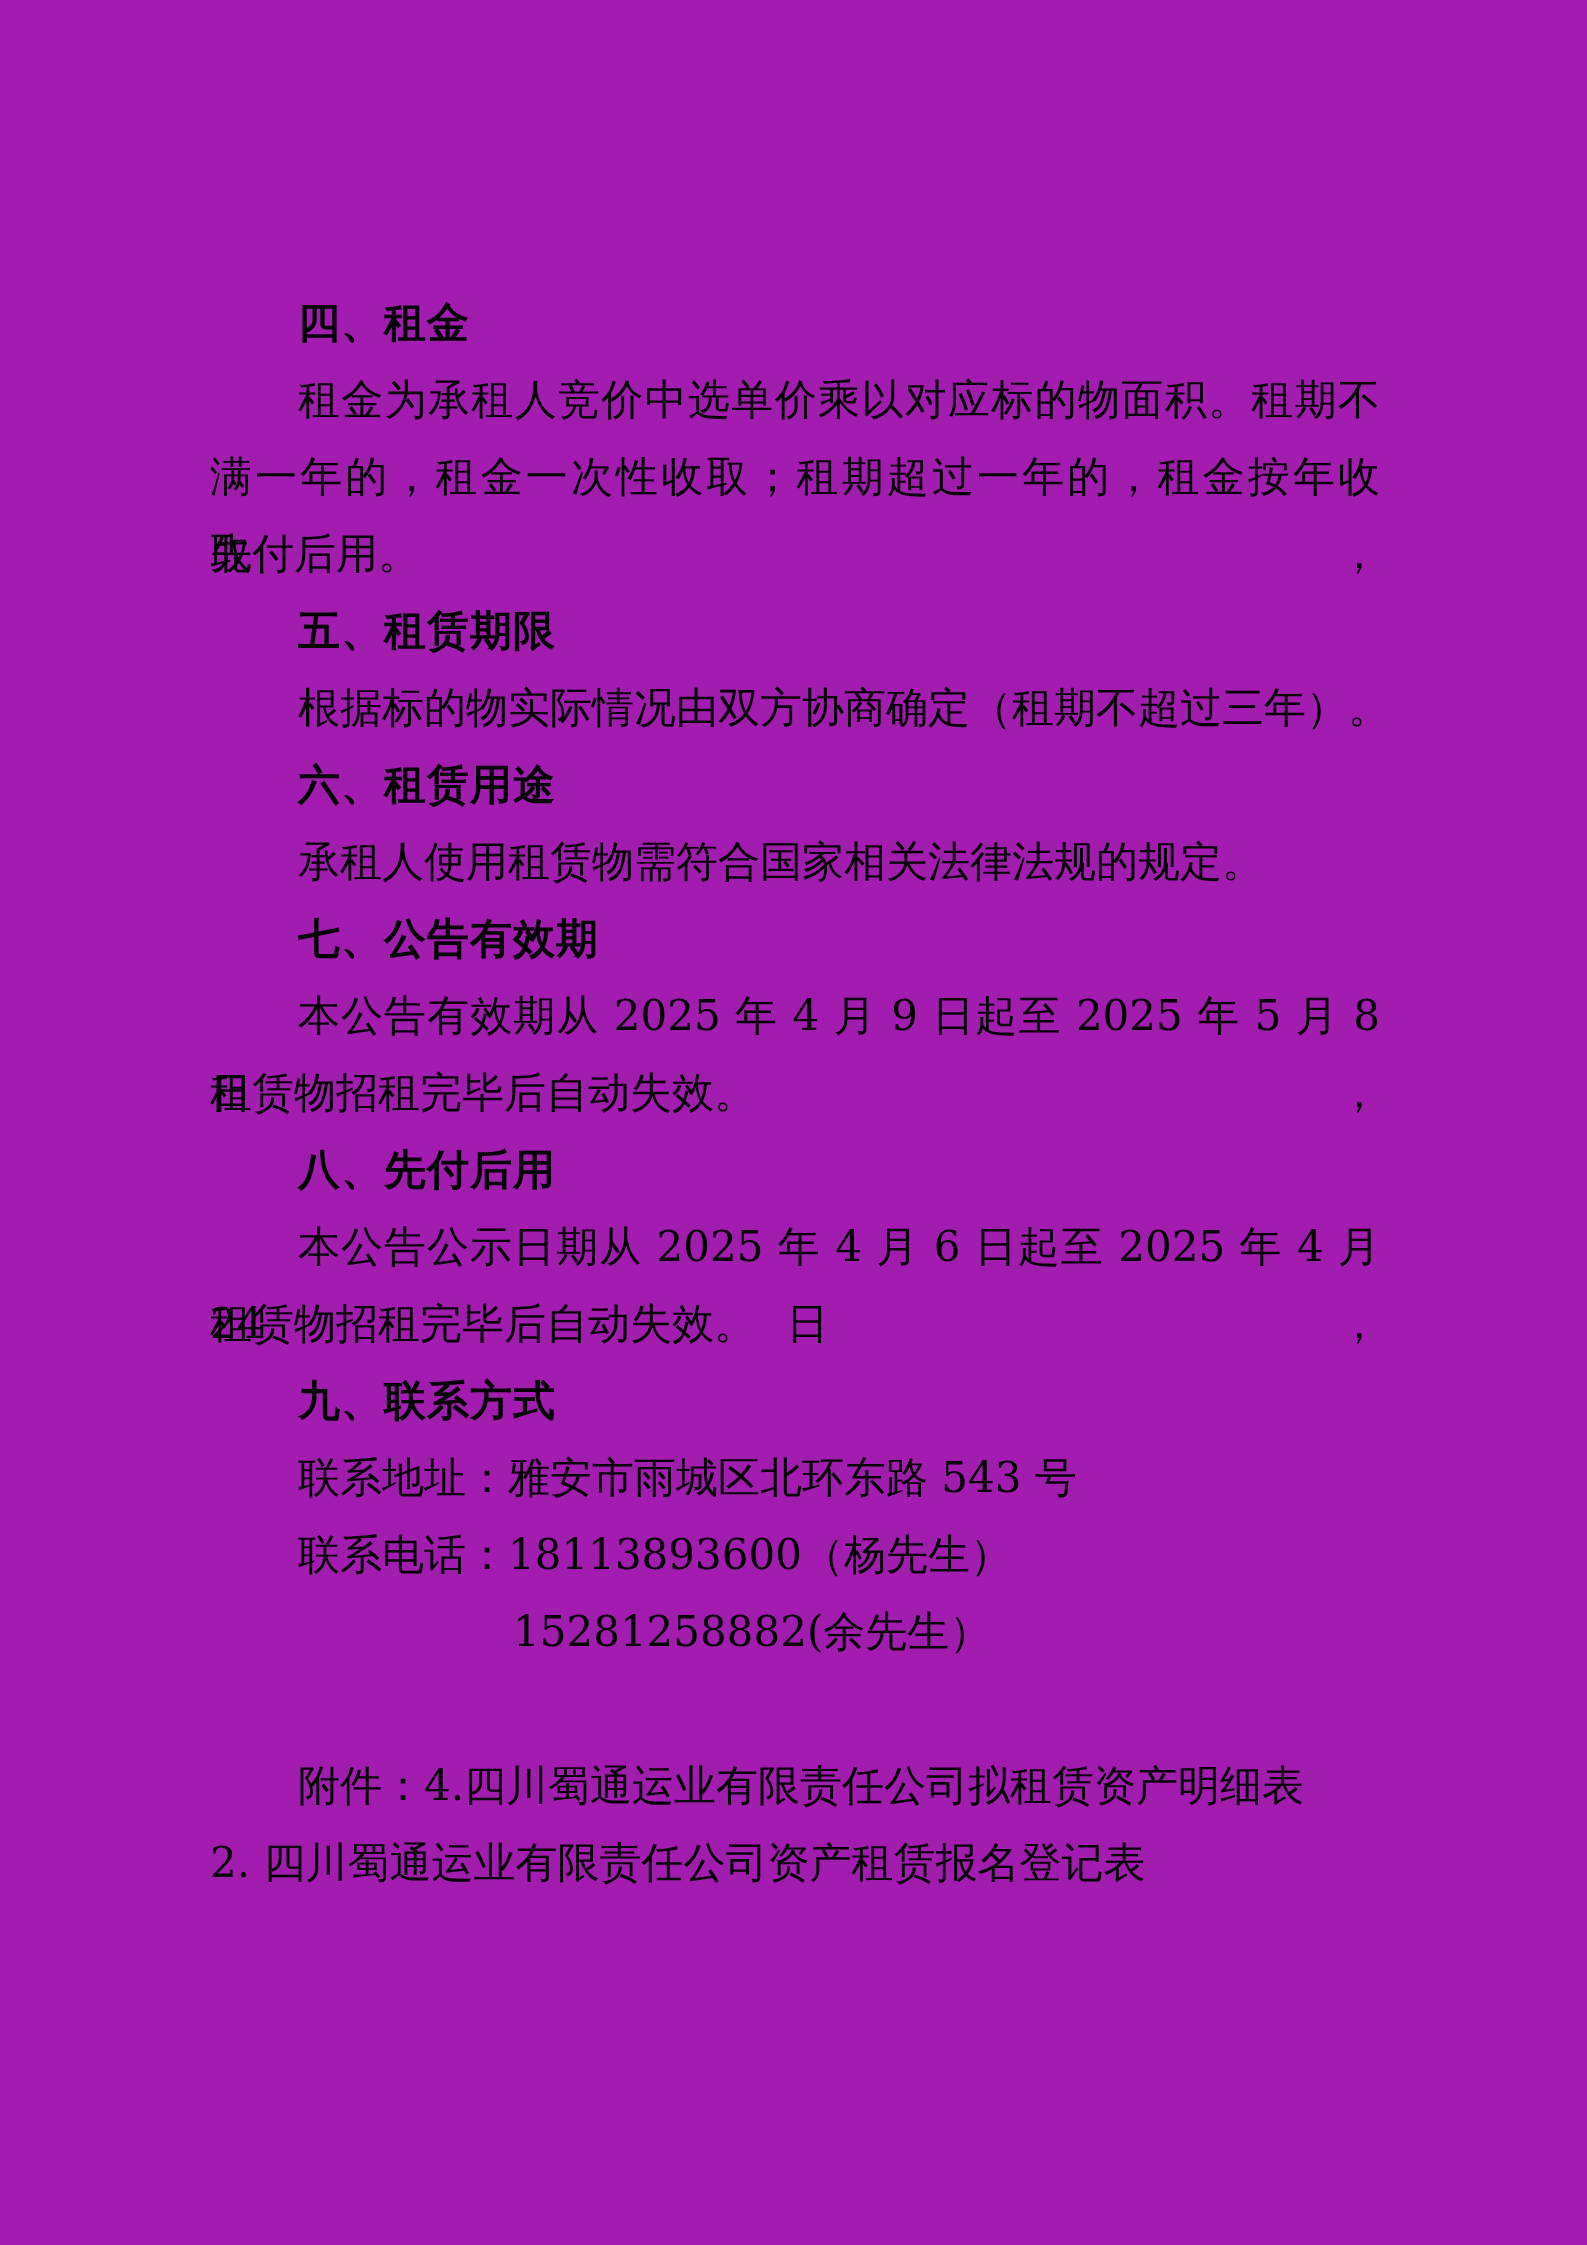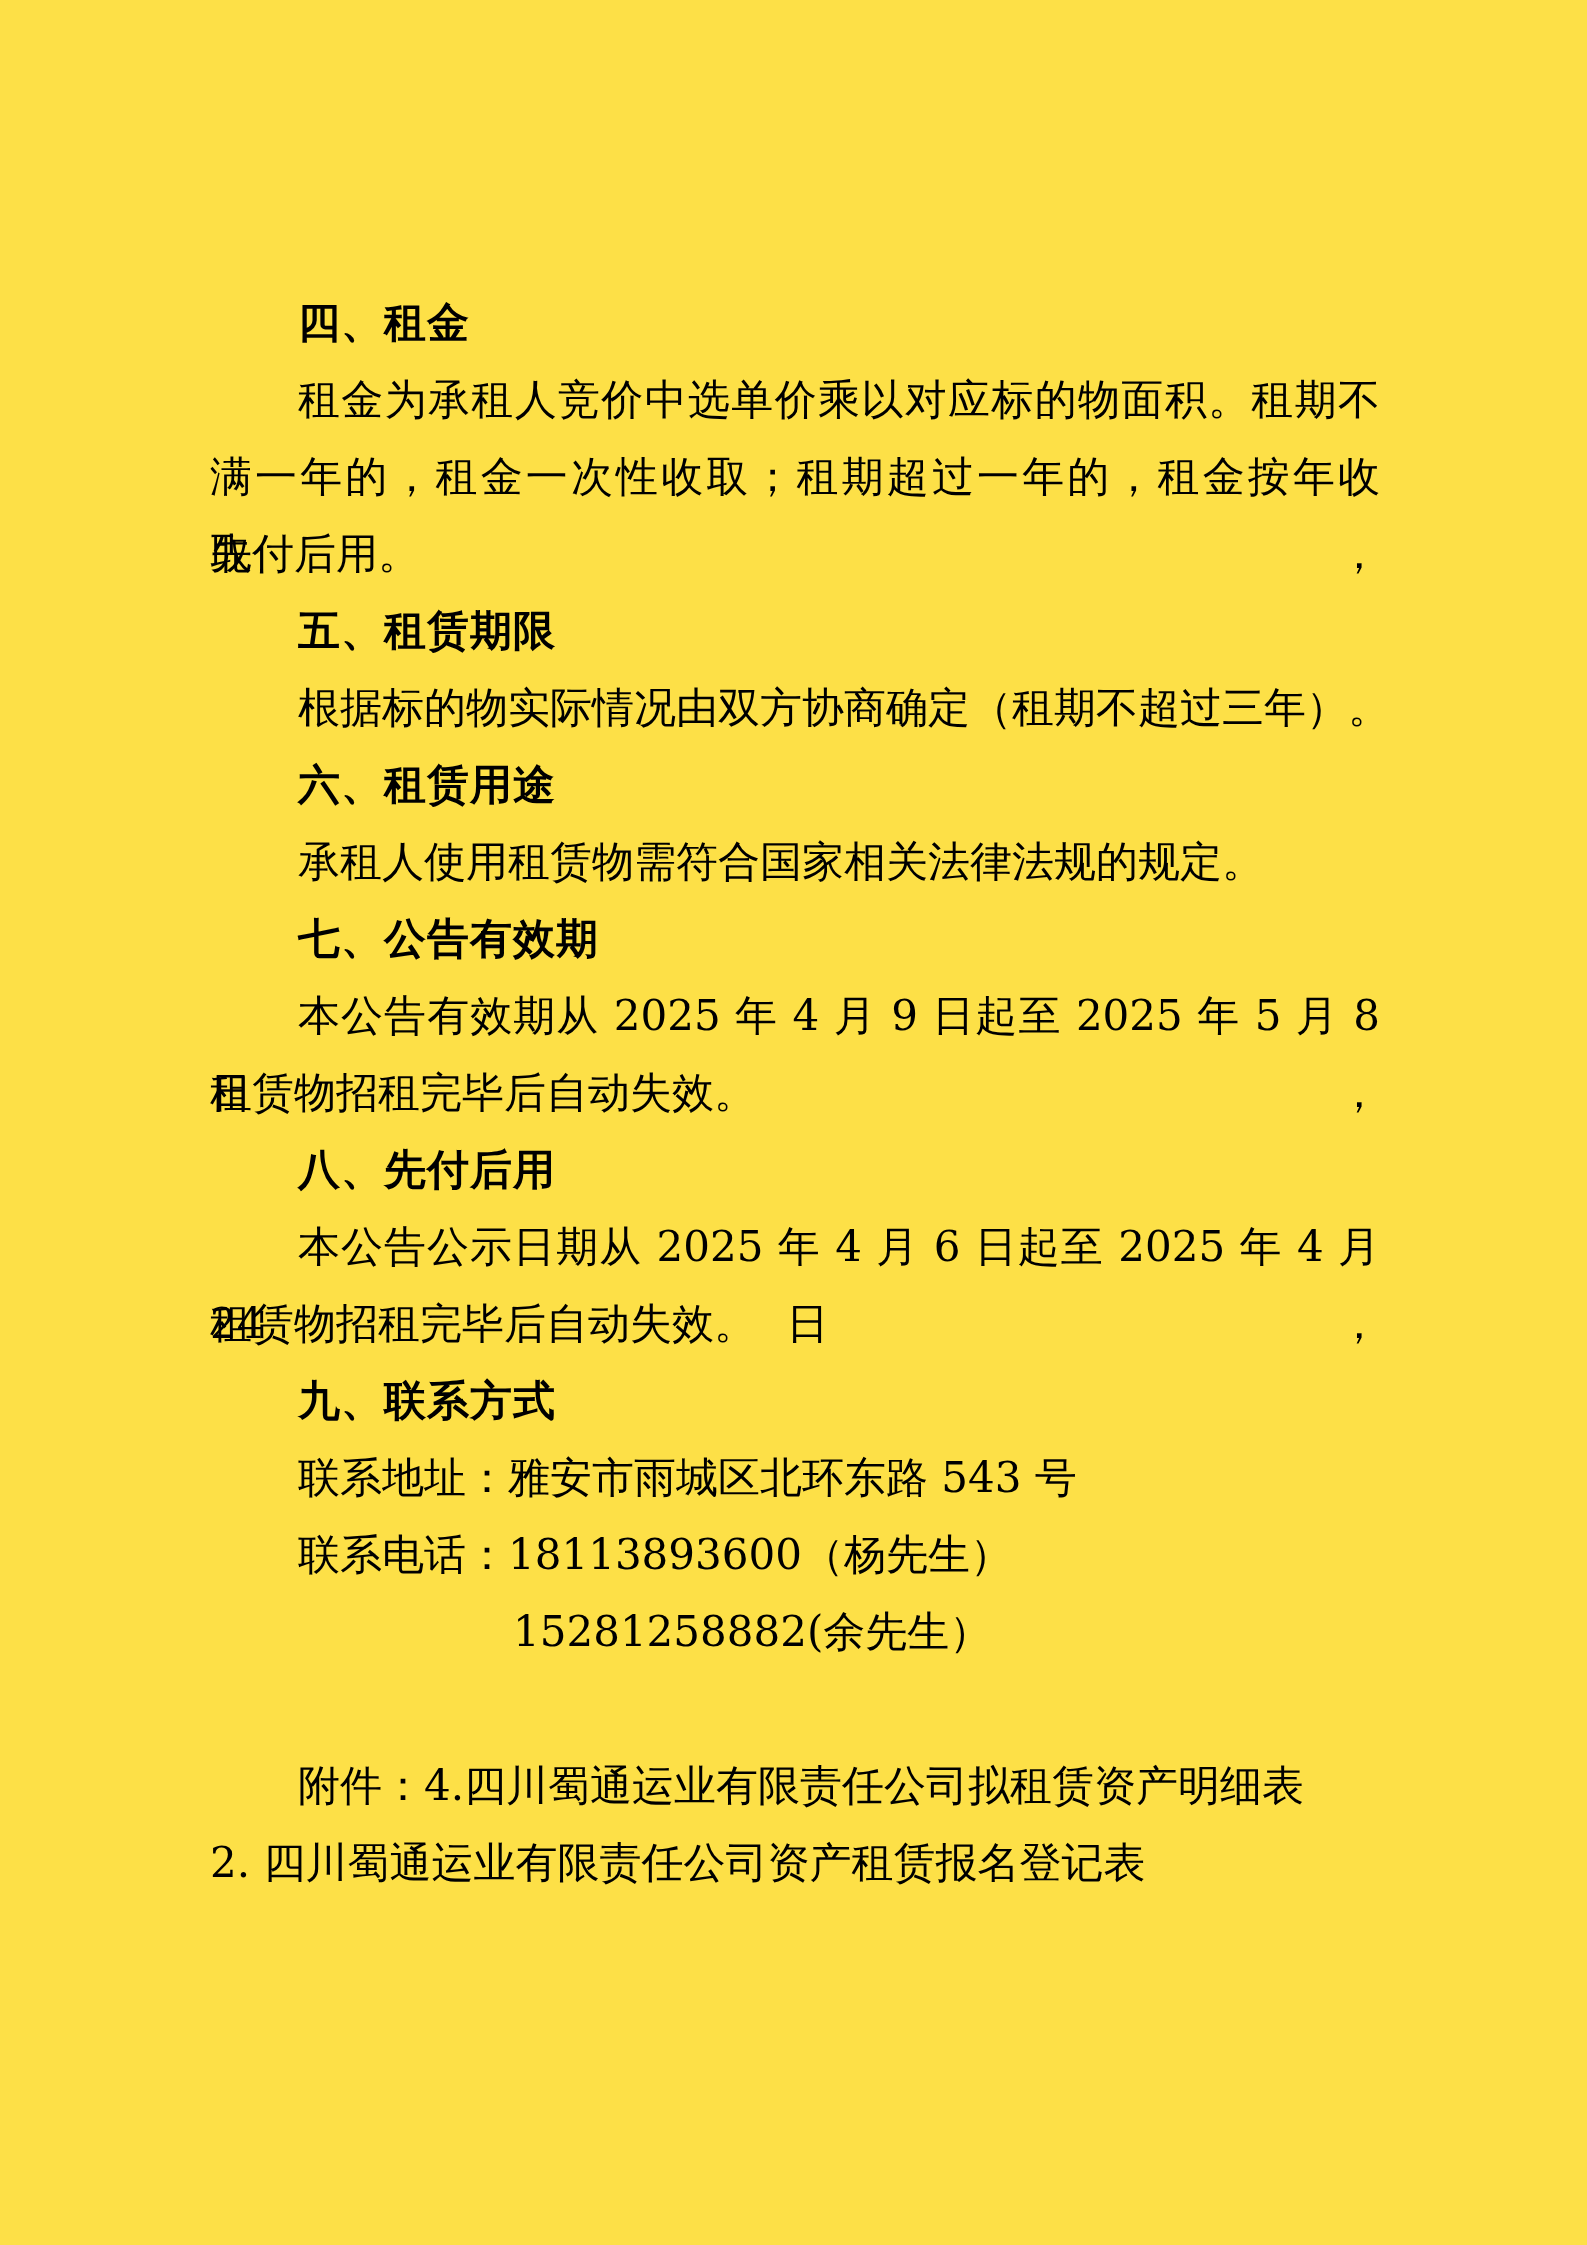--- a/index.html
+++ b/index.html
@@ -7,7 +7,7 @@
     position: relative;
     width: 1587px;
     height: 2245px;
-    background: #fde047;
+    background: #a21caf;
     overflow: hidden;
   }
   .content {

